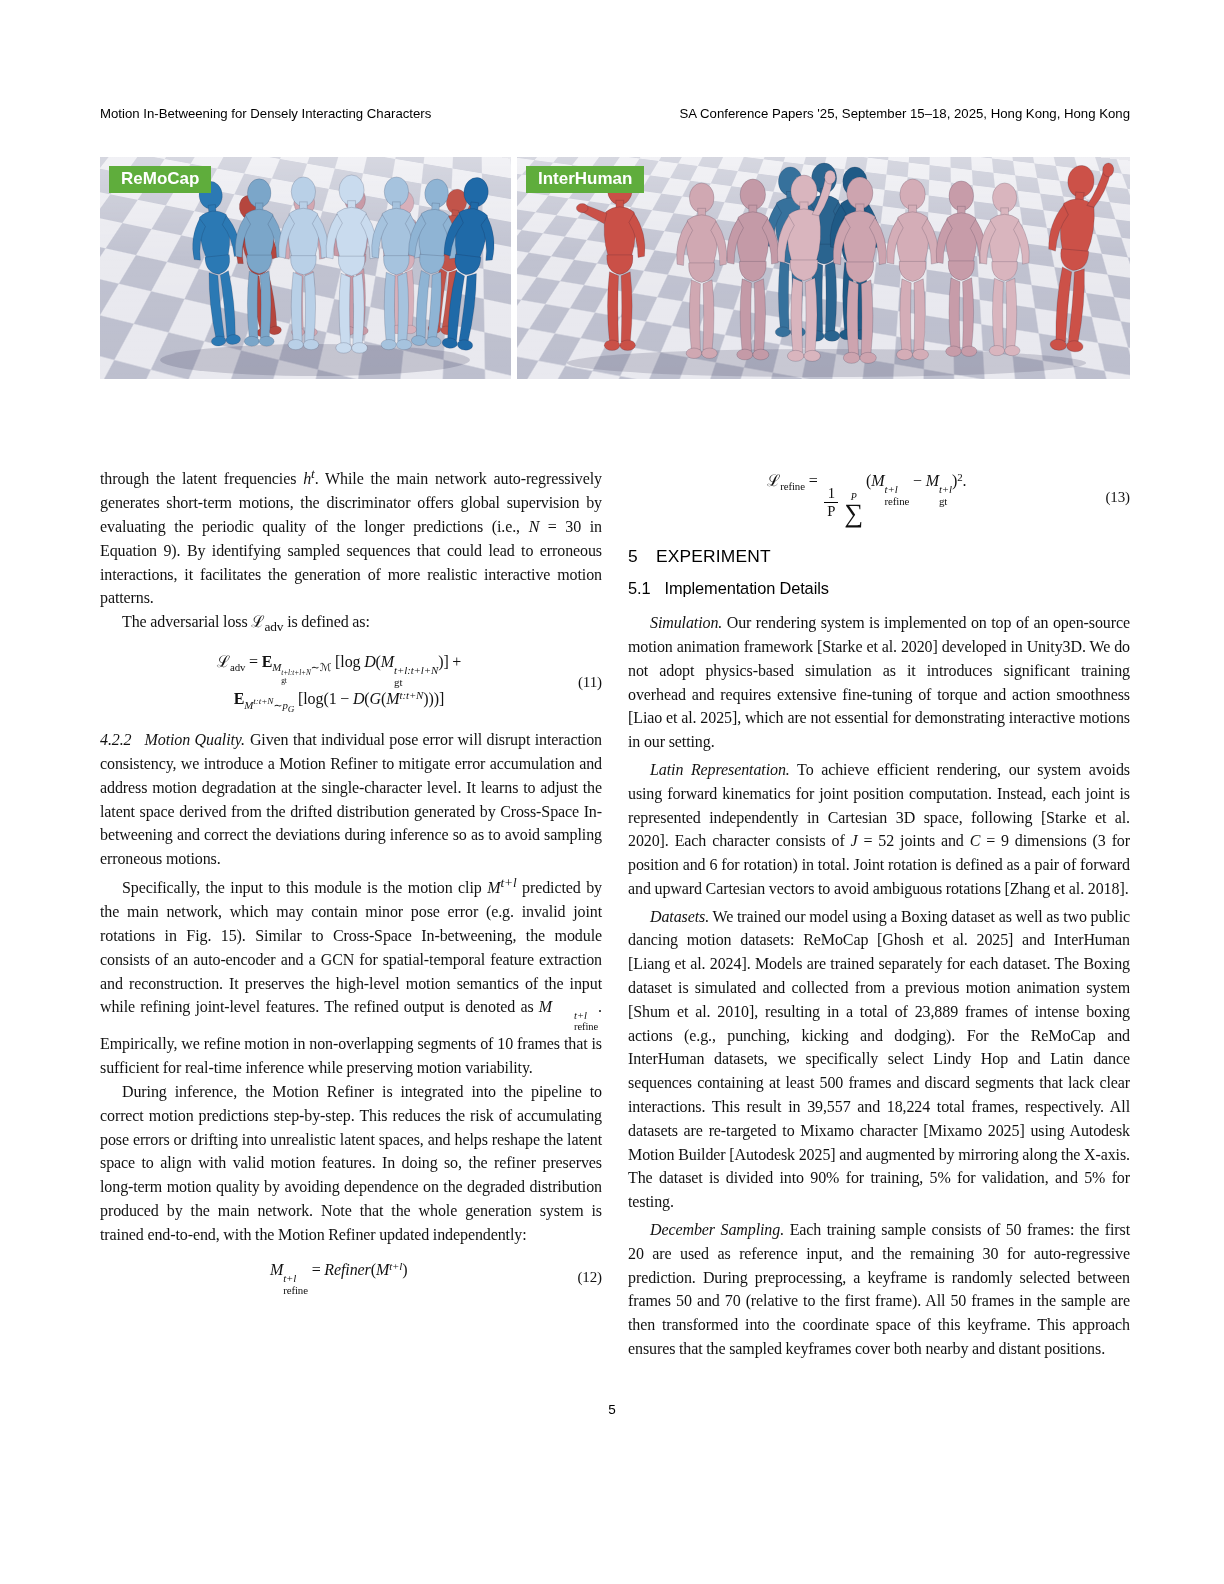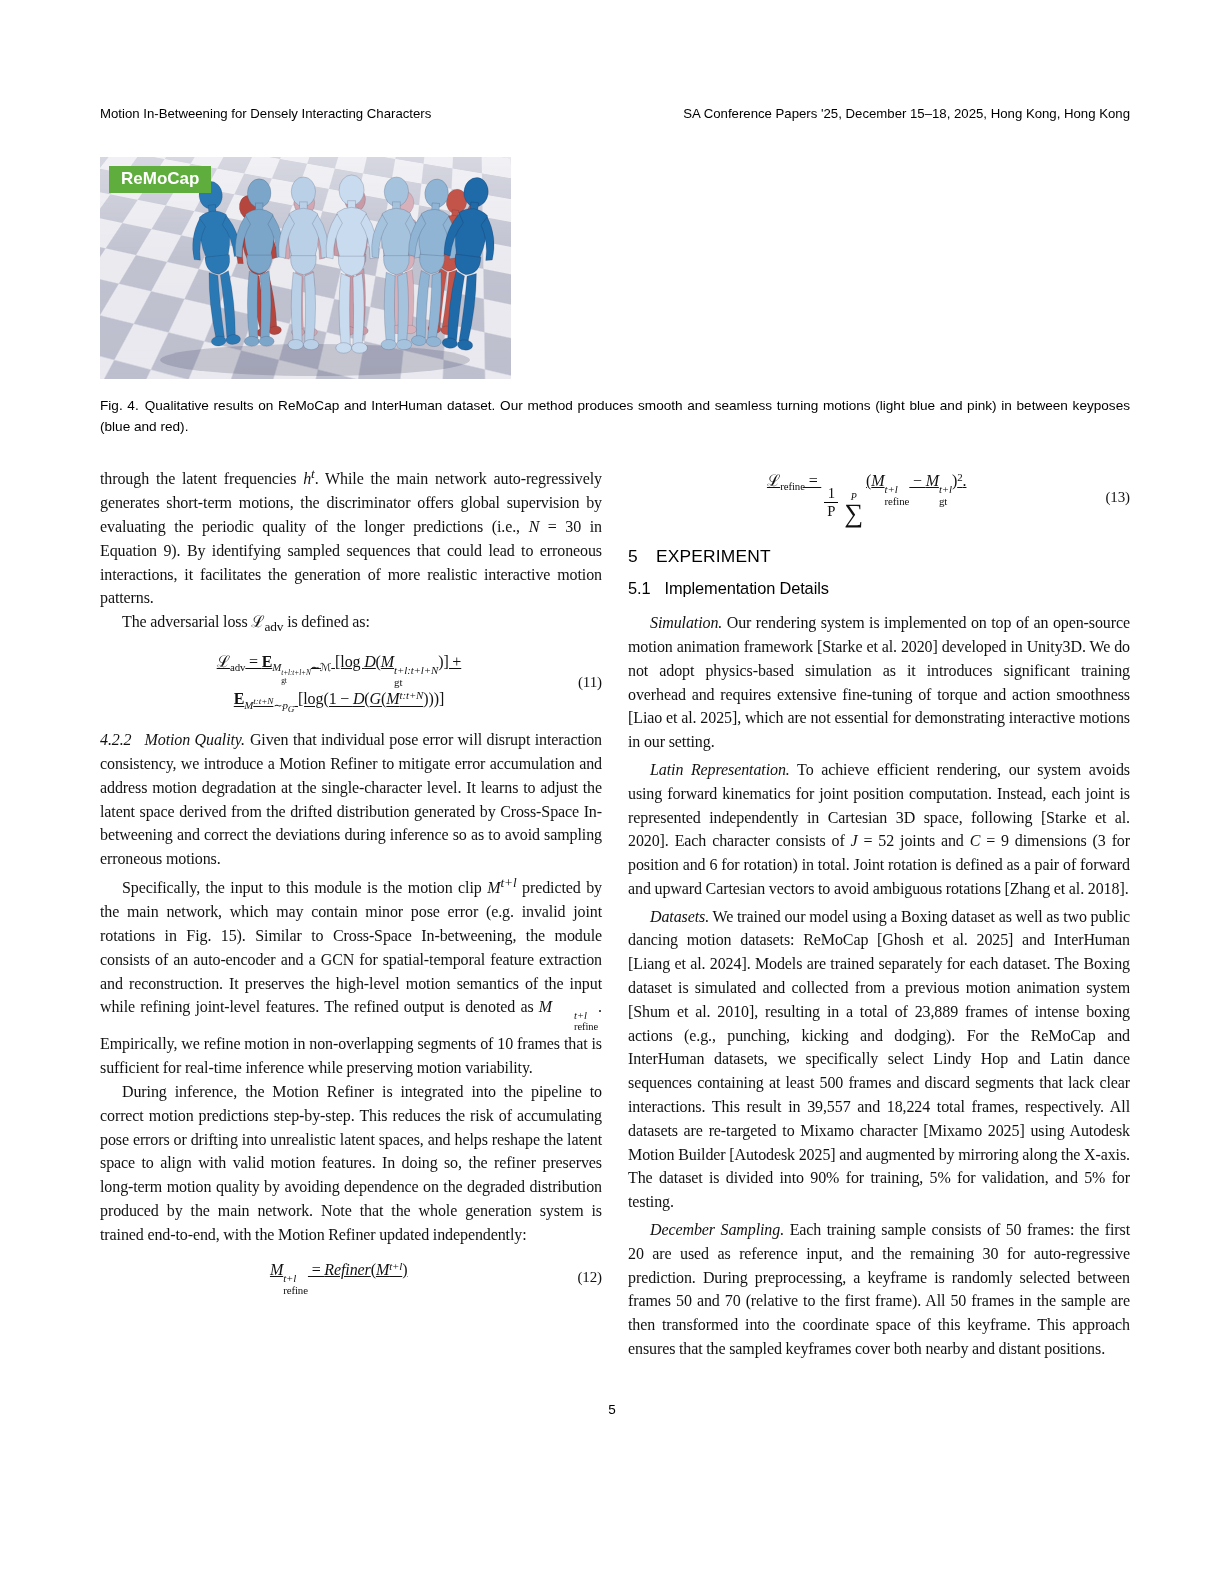--- a/index.html
+++ b/index.html
@@ -136,7 +136,7 @@
 
   <header class="running-head">
     <span>Motion In-Betweening for Densely Interacting Characters</span>
-    <span>SA Conference Papers '25, December 15–18, 2025, Hong Kong, Hong Kong</span>
+    <span>SA Conference Papers '25, September 15–18, 2025, Hong Kong, Hong Kong</span>
   </header>
 
   <figure class="fig">

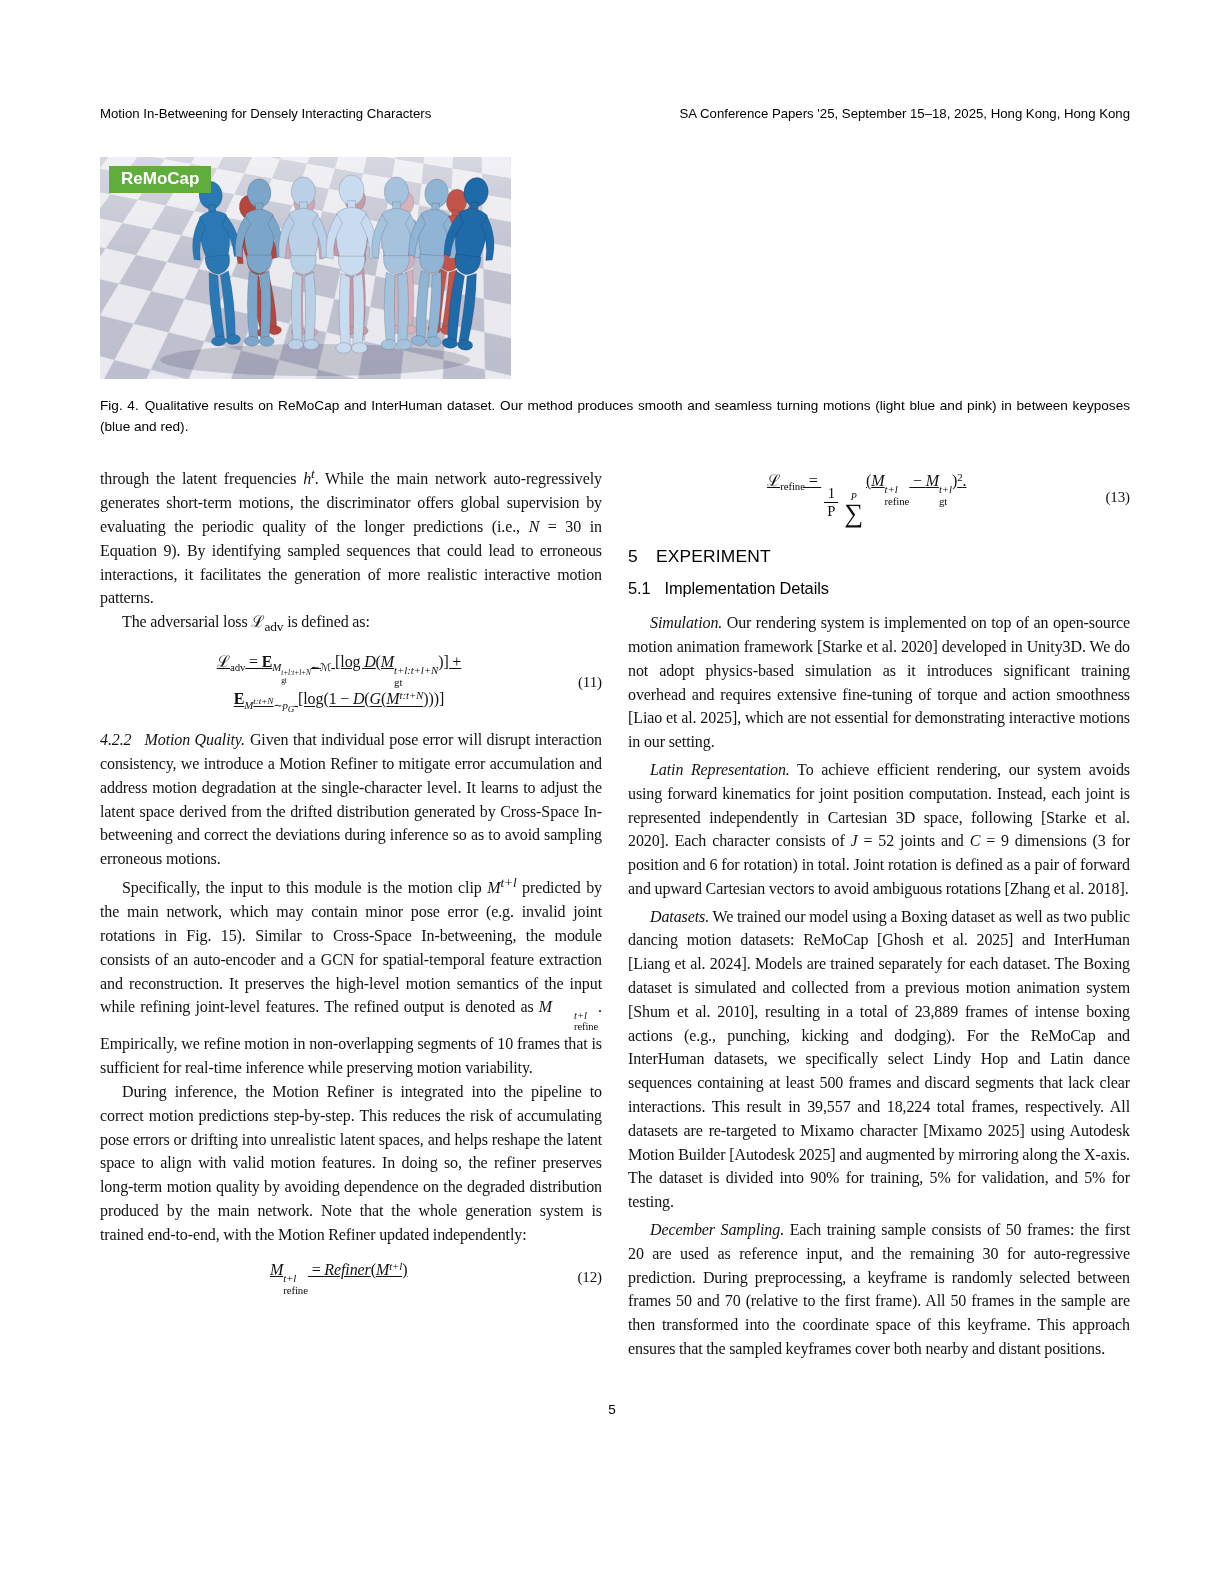--- a/index.html
+++ b/index.html
@@ -160,6 +160,26 @@
       </svg>
       <span class="badge" style="background: rgb(95, 173, 60);">ReMoCap</span>
     </div>
+    <div class="panel panel-interhuman">
+      <div class="floor floor-right"></div>
+      <div class="haze"></div>
+      <svg class="chars" viewBox="0 0 614 222" preserveAspectRatio="none">
+        <ellipse cx="310" cy="206" rx="260" ry="14" fill="rgba(70,70,100,0.2)"></ellipse>
+        <use href="#fig-stand" fill="#36719c" transform="translate(236,8) scale(1.26)"></use>
+        <use href="#fig-stand" fill="#2a648f" transform="translate(268,4) scale(1.32)"></use>
+        <use href="#fig-stand" fill="#1f5a86" transform="translate(300,8) scale(1.28)"></use>
+        <use href="#fig-armout" fill="#ca5047" transform="translate(142,16) scale(-1.3 1.3)"></use>
+        <use href="#fig-stand" fill="#d0a8b2" transform="translate(146,24) scale(1.3)"></use>
+        <use href="#fig-stand" fill="#c49aa7" transform="translate(196,20) scale(1.34)"></use>
+        <use href="#fig-armup" fill="#d9b5be" transform="translate(246,16) scale(1.38)"></use>
+        <use href="#fig-stand" fill="#cda4af" transform="translate(302,18) scale(1.38)"></use>
+        <use href="#fig-stand" fill="#d4adb7" transform="translate(356,20) scale(1.34)"></use>
+        <use href="#fig-stand" fill="#c79ca9" transform="translate(406,22) scale(1.3)"></use>
+        <use href="#fig-stand" fill="#d9b5be" transform="translate(450,24) scale(1.28)"></use>
+        <use href="#fig-armup" fill="#cc5148" transform="translate(516,6) scale(1.38) rotate(5 30 75)"></use>
+      </svg>
+      <span class="badge" style="background: rgb(95, 173, 60);">InterHuman</span>
+    </div>
   </figure>
 
   <div class="caption">

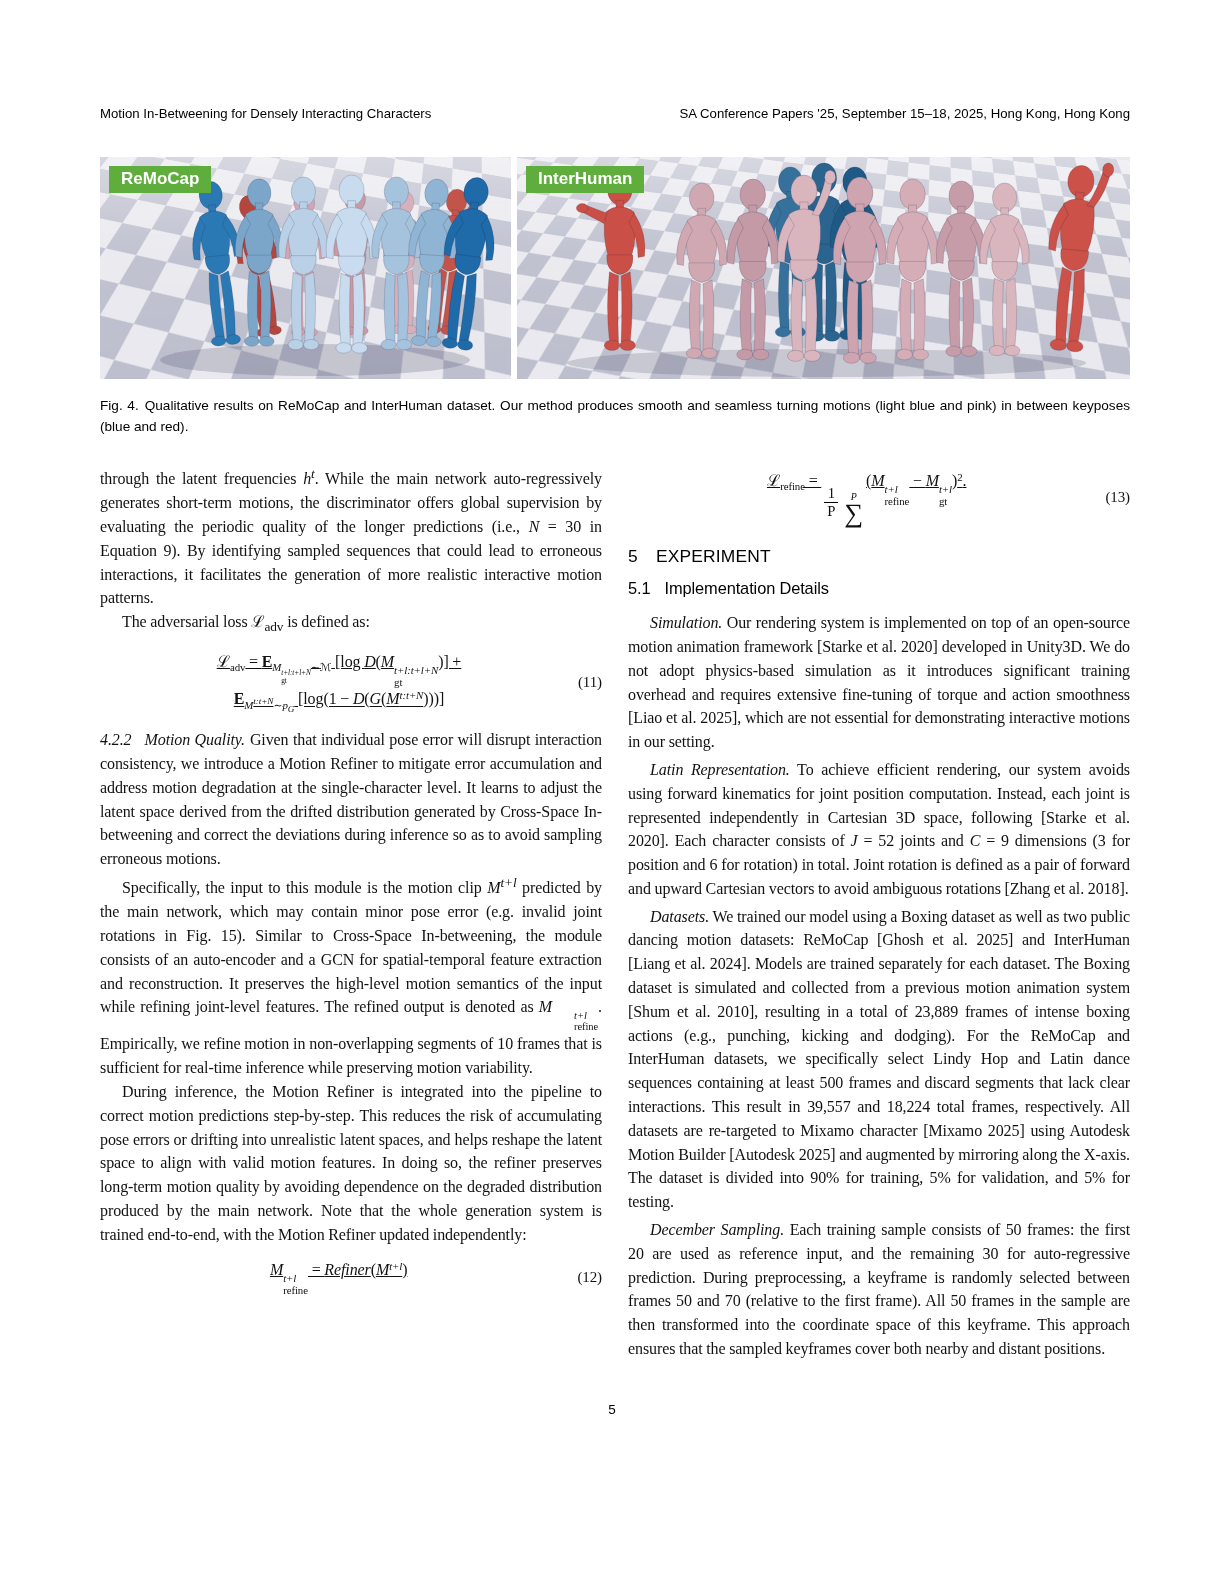--- a/index.html
+++ b/index.html
@@ -182,9 +182,6 @@
     </div>
   </figure>
 
-  <div class="caption">
-    <span class="cap-label">Fig. 4.</span><span>Qualitative results on ReMoCap and InterHuman dataset. Our method produces smooth and seamless turning motions (light blue and pink) in between keyposes (blue and red).</span>
-  </div>
 
   <main class="cols">
 

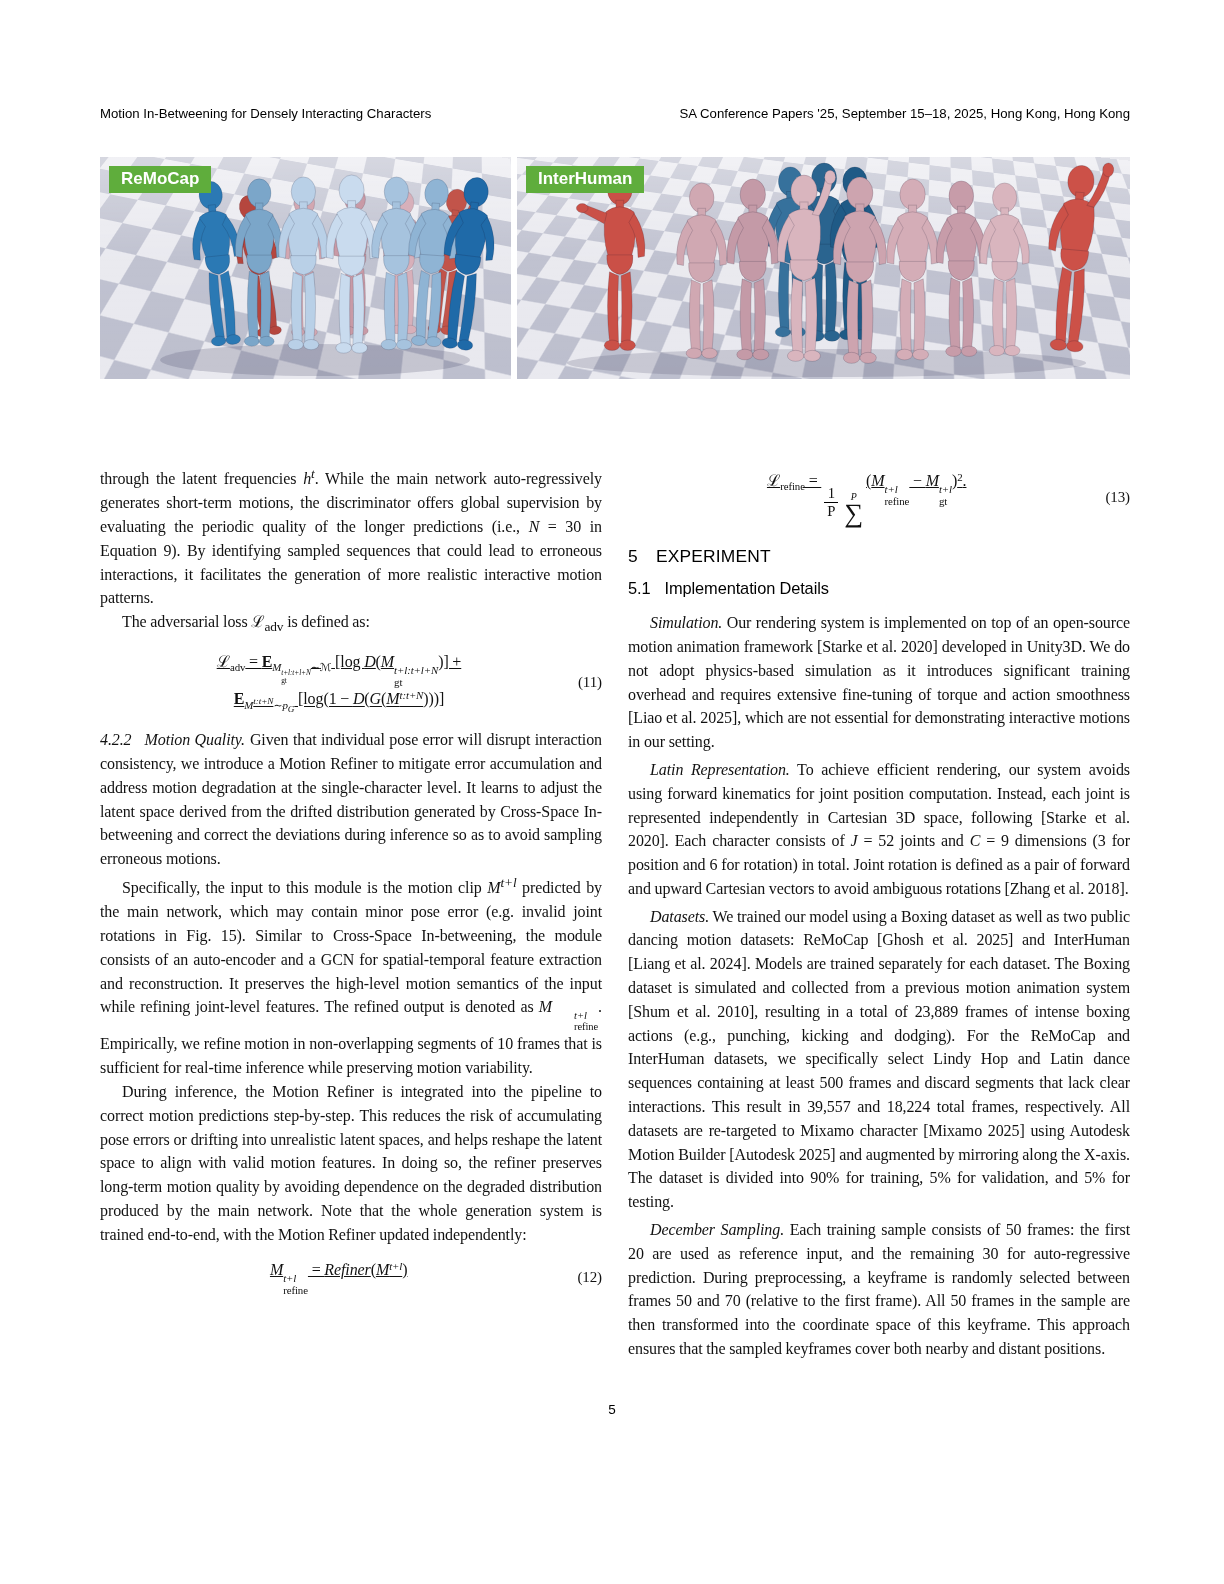--- a/index.html
+++ b/index.html
@@ -55,7 +55,7 @@
   
   .eq{display:flex;align-items:center;margin:12px 0 13px;}
   .eq-body{flex:1;text-align:center;line-height:1.35;}
-  .eq-line{display:block;text-decoration:underline;}
+  .eq-line{display:block;}
   .eq-num{font-size:15px;}
   .eq13{margin:8px 0 18px;}
   .mr{font-style:normal;}

